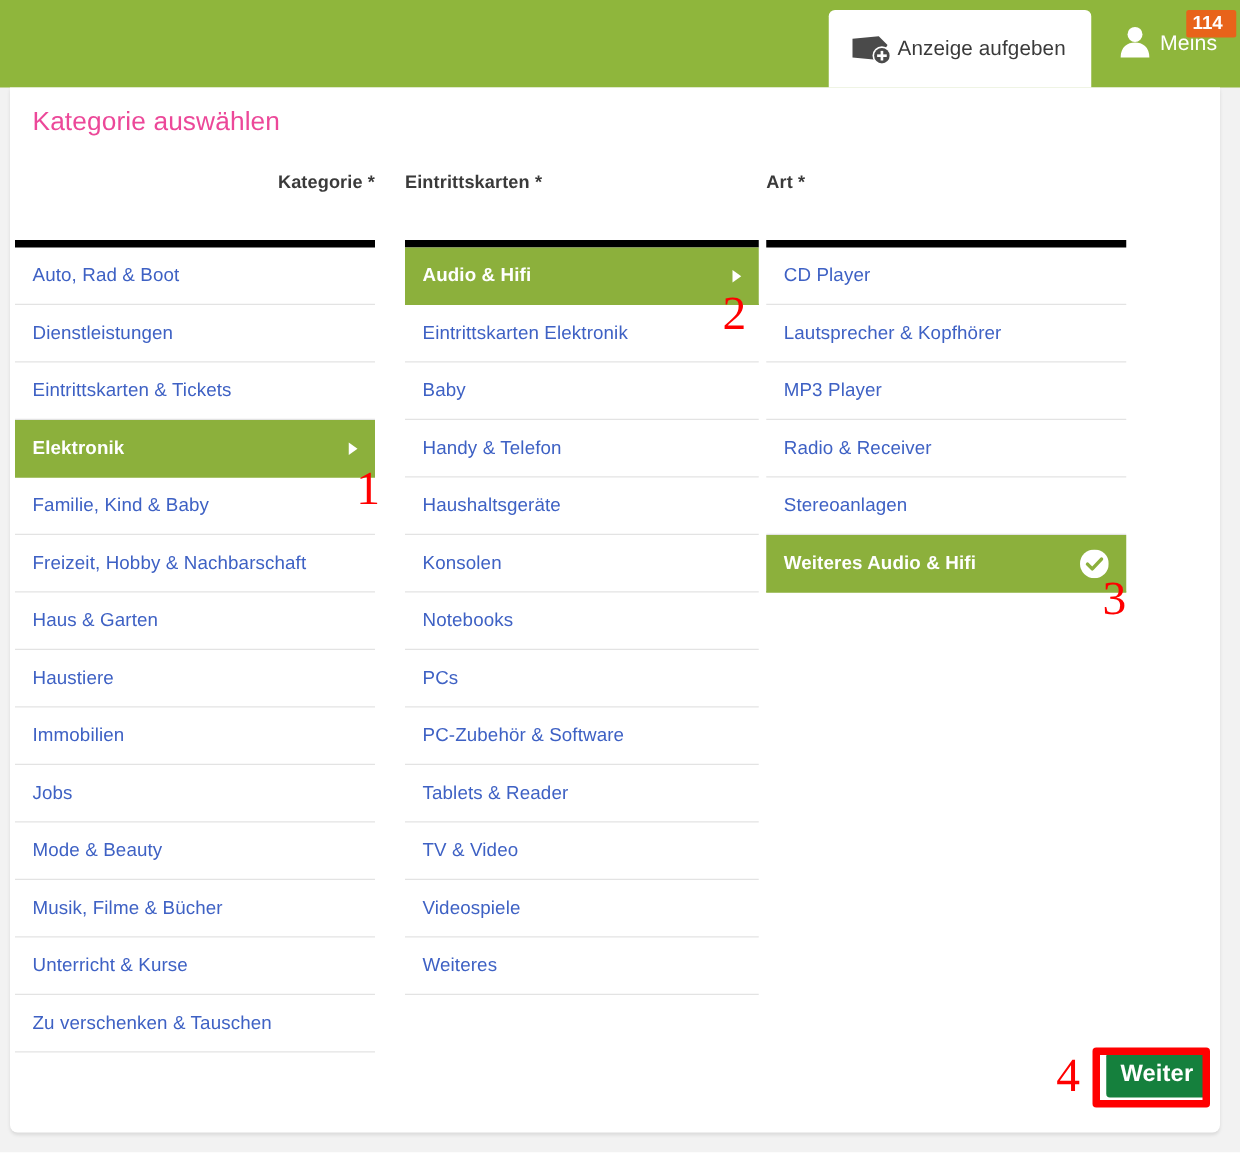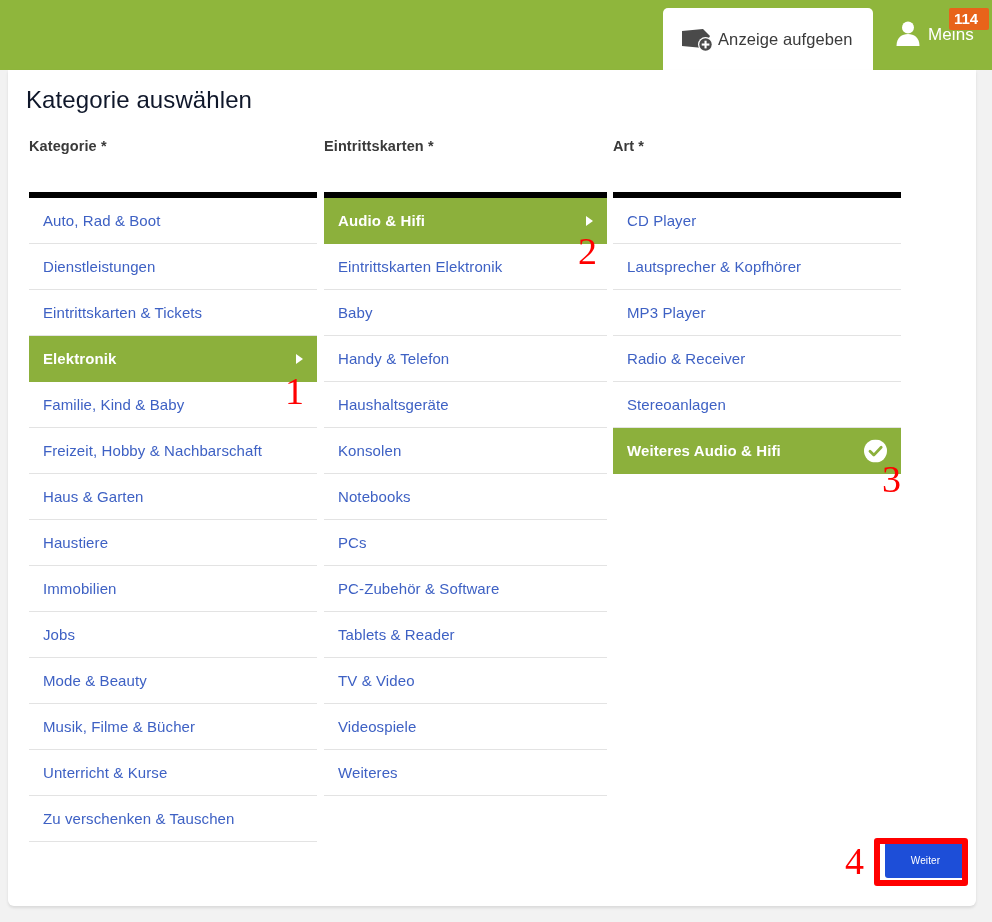--- a/index.html
+++ b/index.html
@@ -87,8 +87,8 @@
   #page-title {
     position: absolute;
     left: 18px; top: 16px;
-    font-size: 24px;
-    color: #0f172a;
+    font-size: 21px;
+    color: #ec4899;
     letter-spacing: .1px;
     text-align: right;
   }

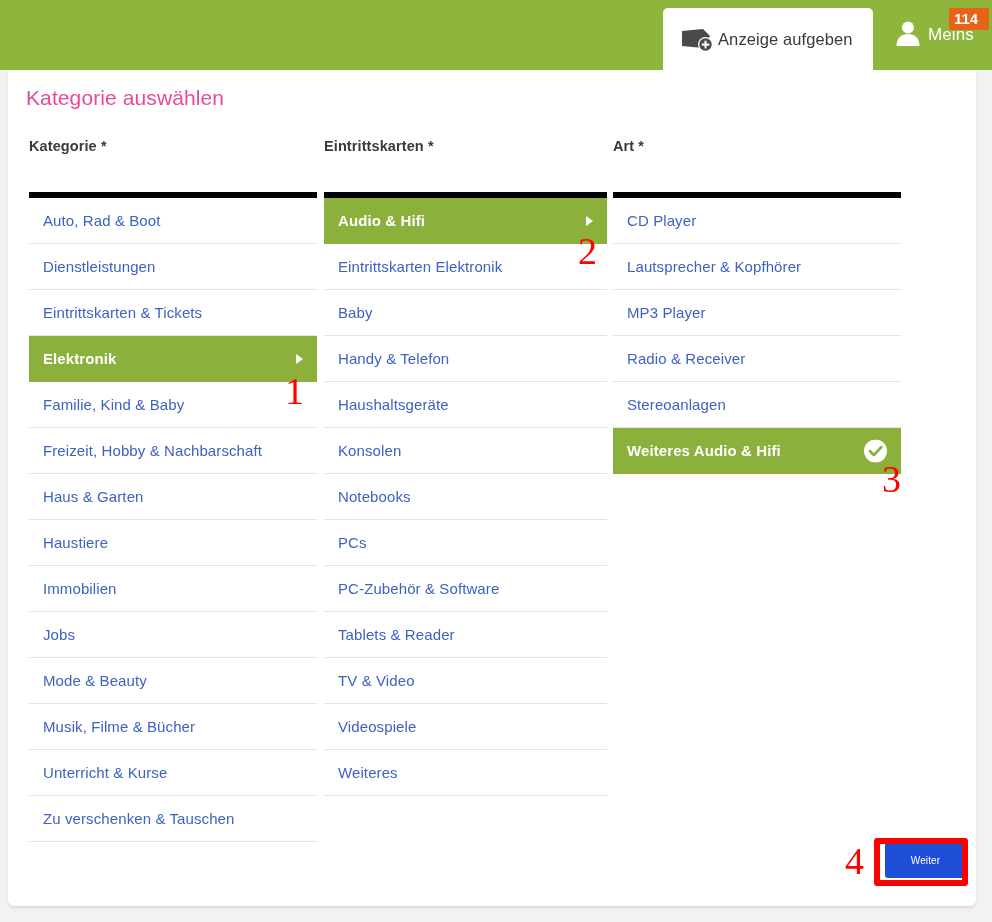--- a/index.html
+++ b/index.html
@@ -95,7 +95,7 @@
 
   
   .column { position: absolute; top: 68px; }
-  #col-1 { left: 21px;  width: 288px; }
+  #col-1 { left: 4px;  width: 288px; text-align: right; }
   #col-2 { left: 316px; width: 283px; }
   #col-3 { left: 605px; width: 288px; }
 

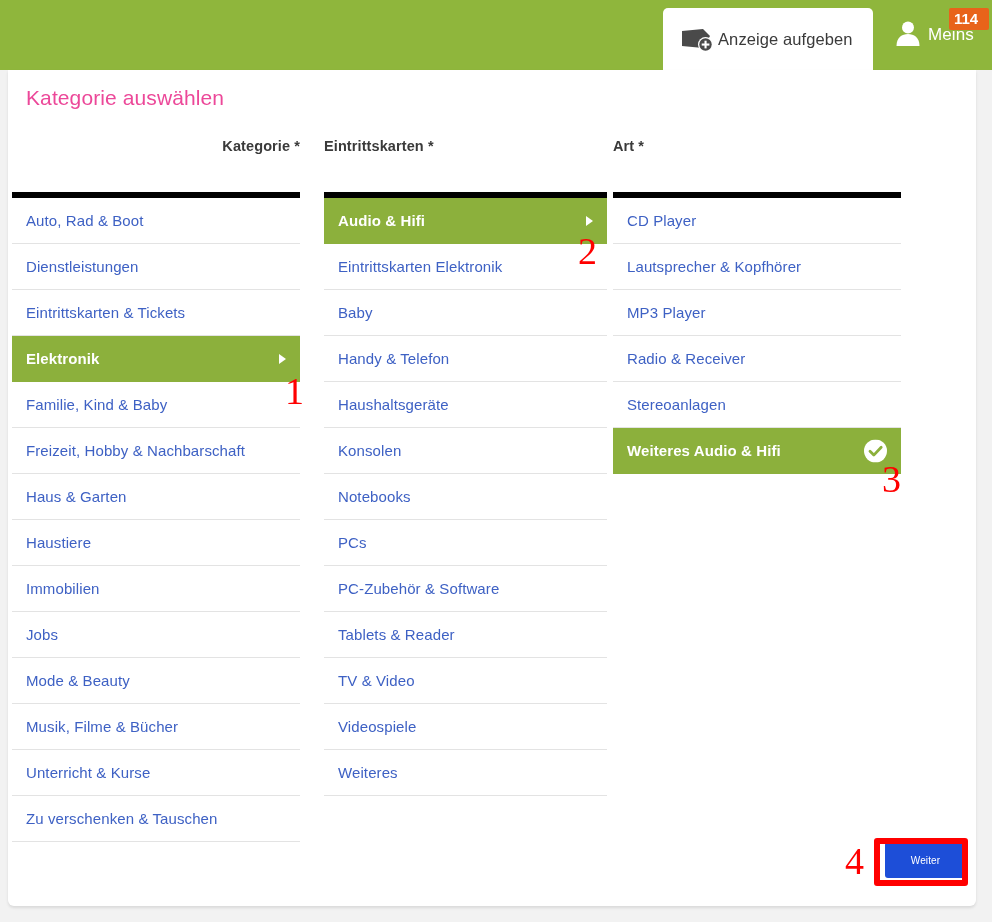--- a/index.html
+++ b/index.html
@@ -155,12 +155,12 @@
     position: absolute;
     left: 877px; top: 772px;
     width: 81px; height: 36px;
-    background: #1d4ed8;
+    background: #15803d;
     border: none;
     border-radius: 3px;
     color: #ffffff;
-    font-size: 10px;
-    font-weight: normal;
+    font-size: 19px;
+    font-weight: bold;
     font-family: "Liberation Sans", sans-serif;
     cursor: pointer;
     letter-spacing: .1px;

